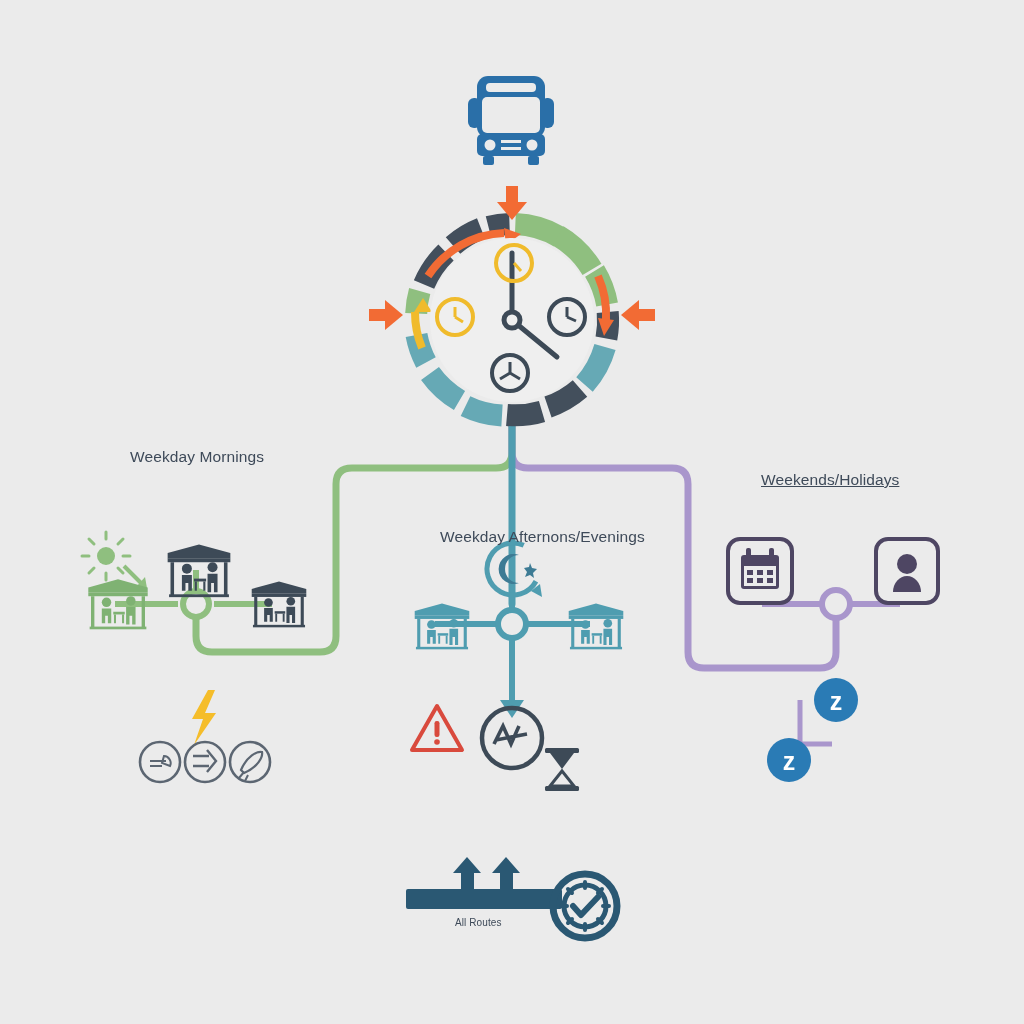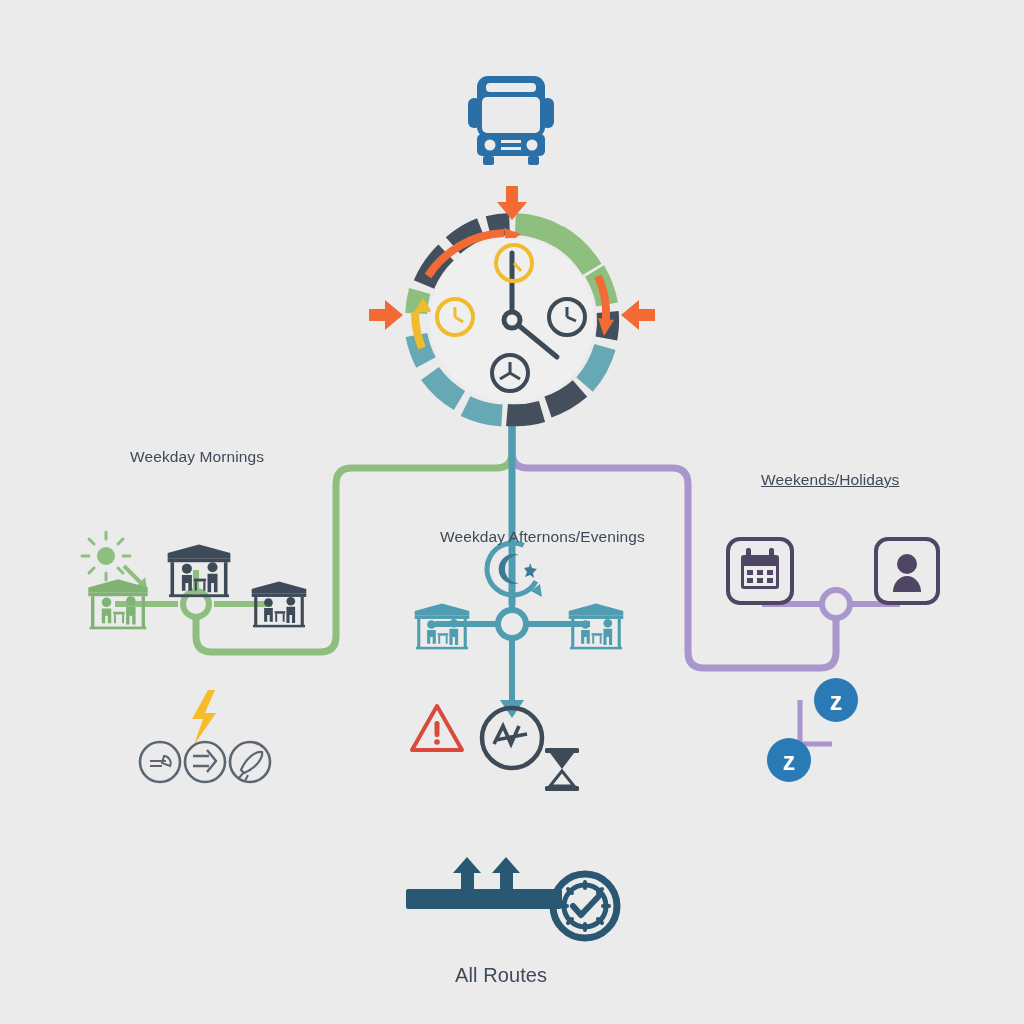--- a/index.html
+++ b/index.html
@@ -22,7 +22,7 @@
   #lbl-morning{left:130px;top:448px;}
   #lbl-afternoon{left:412px;top:528px;margin-left:28px;}
   #lbl-weekend{left:761px;top:471px;text-decoration:underline;}
-  #lbl-allroutes{left:455px;top:964px;font-size:20px;}
+  #lbl-allroutes{left:455px;top:917px;font-size:10px;}
   svg{display:block;}
 </style>
 </head>

